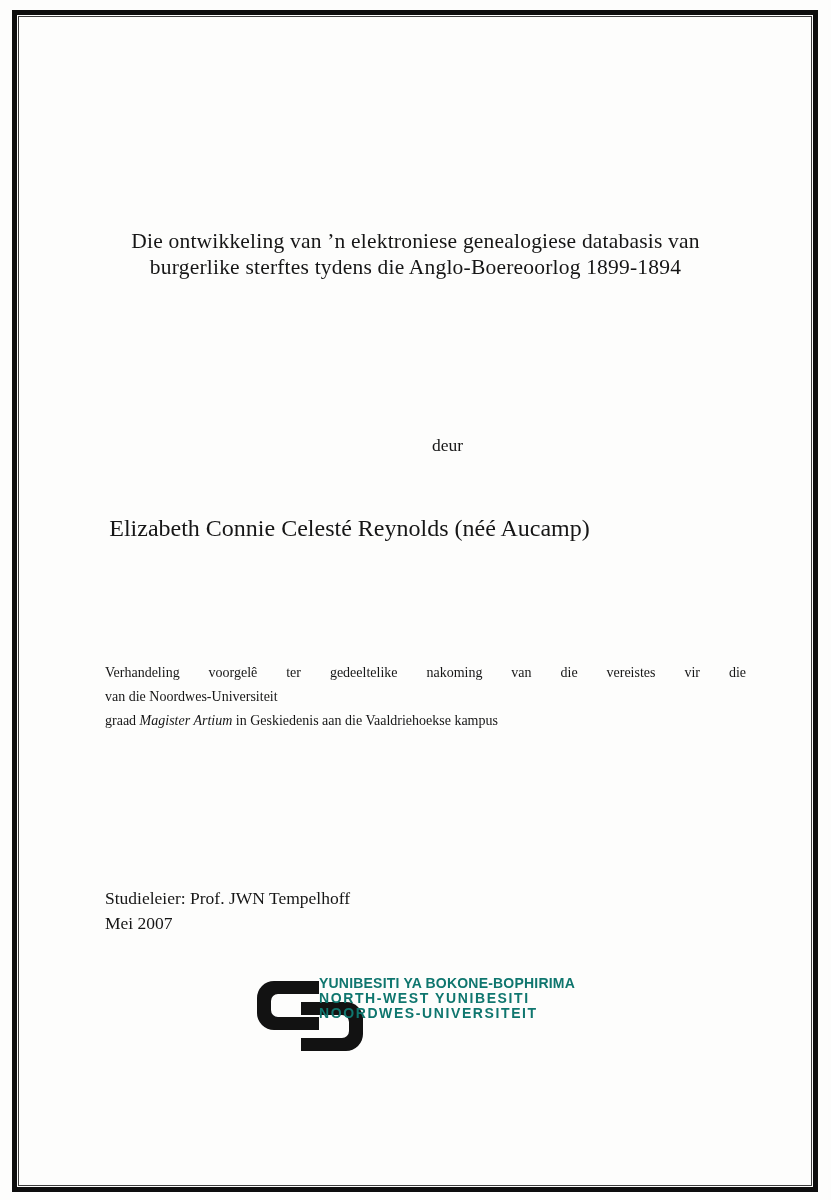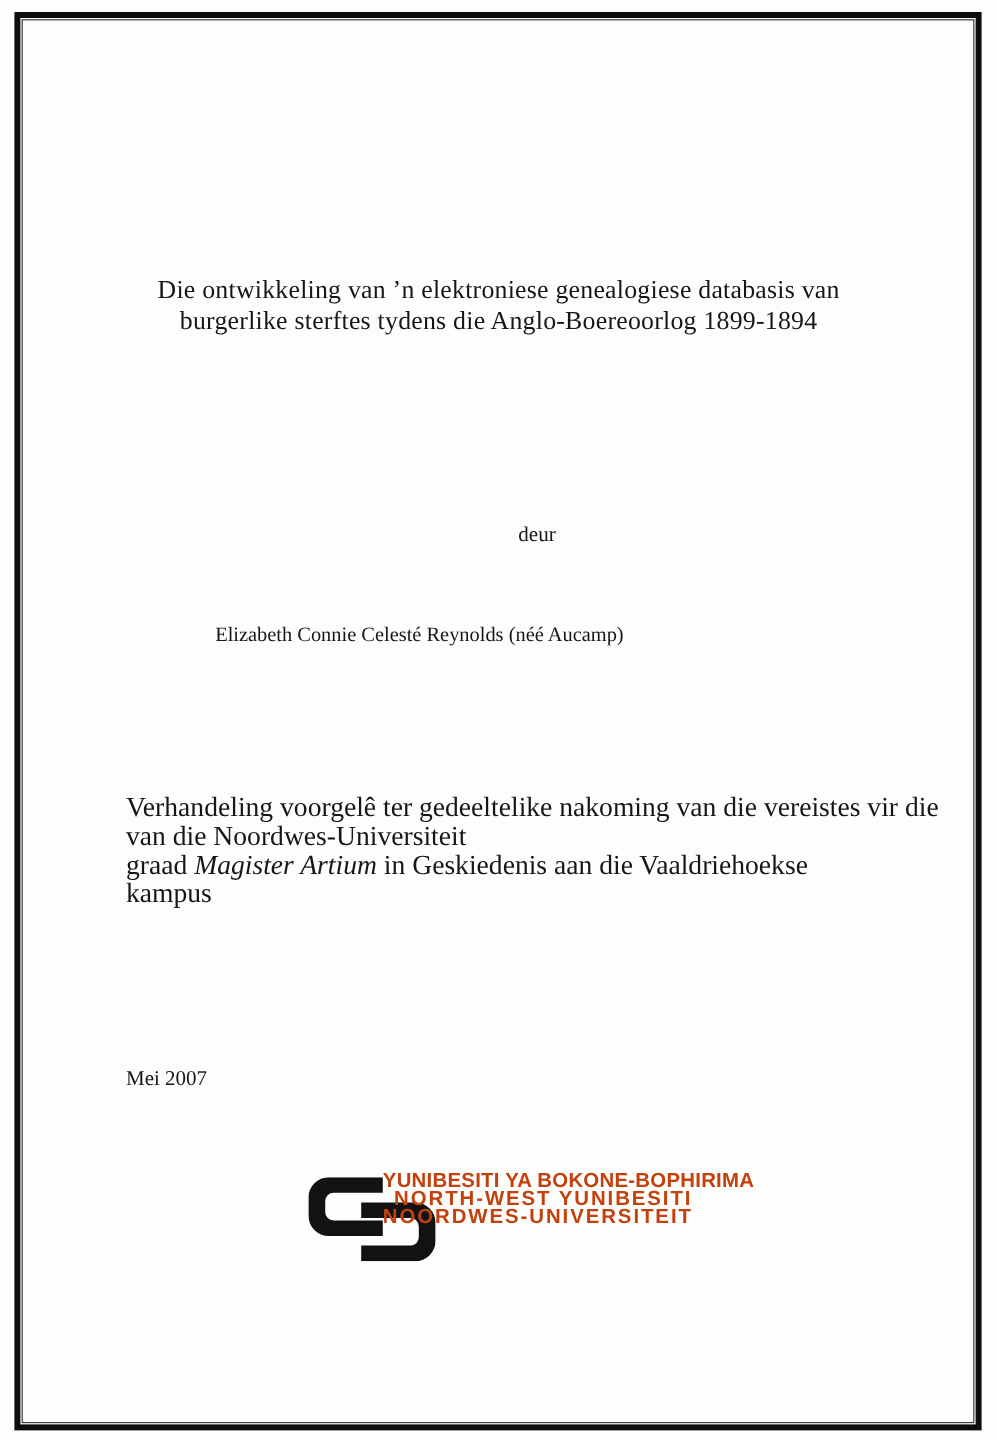--- a/index.html
+++ b/index.html
@@ -53,7 +53,7 @@
     left: 0;
     width: 699px;
     text-align: center;
-    font-size: 17px;
+    font-size: 24px;
     line-height: 23px;
     white-space: nowrap;
   }

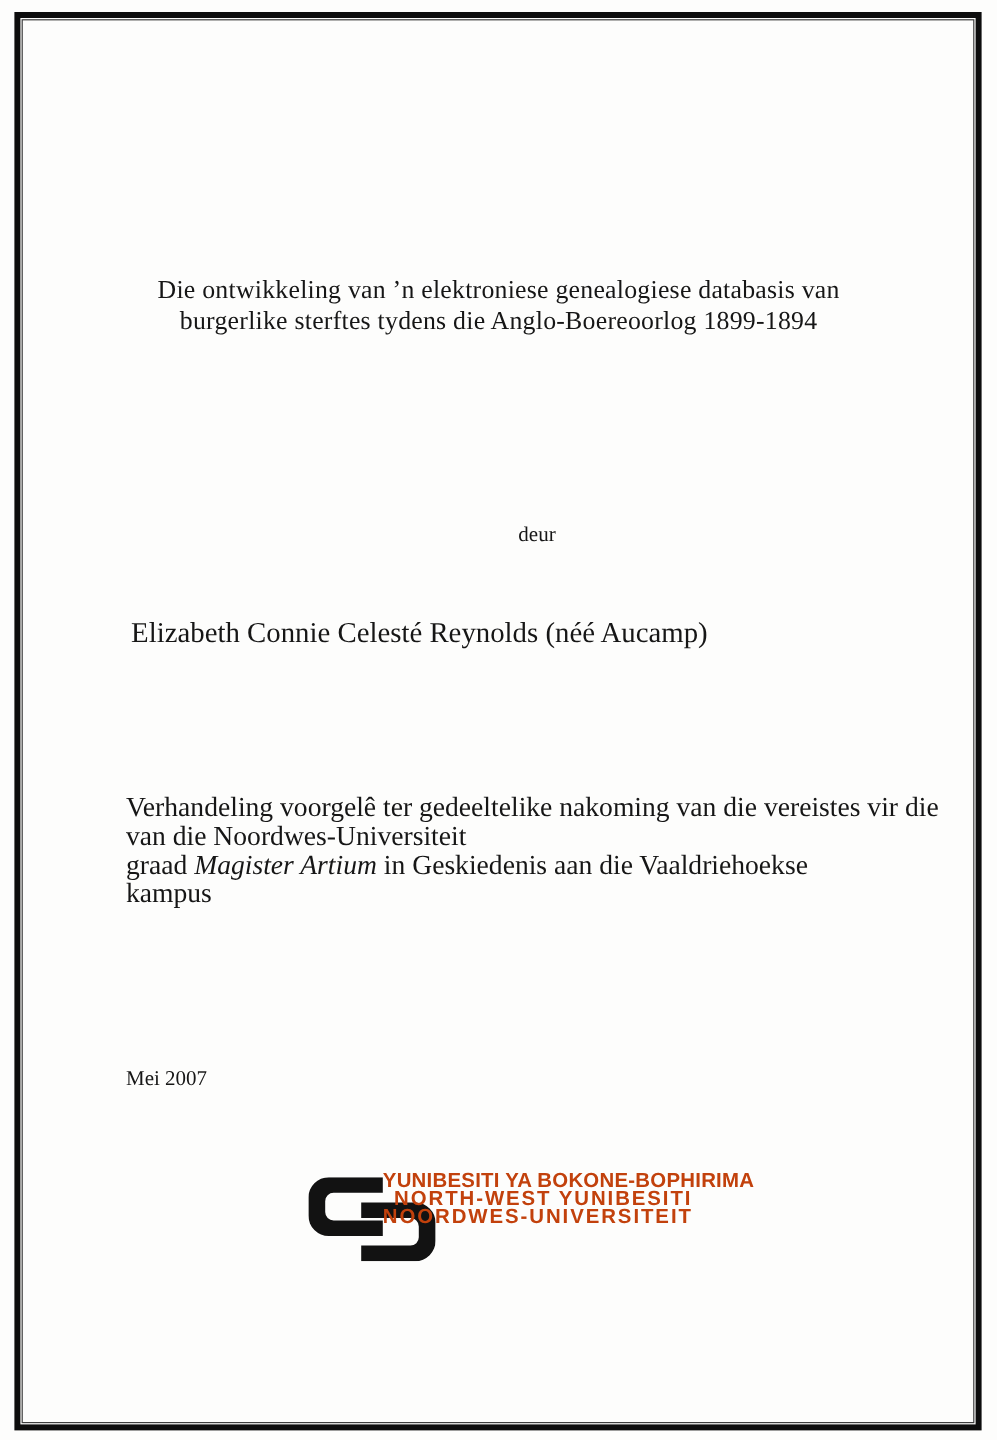--- a/index.html
+++ b/index.html
@@ -62,7 +62,7 @@
     top: 661px;
     left: 105px;
     width: 641px;
-    font-size: 23px;
+    font-size: 14px;
     line-height: 24px;
   }
   .sub-line.justify {

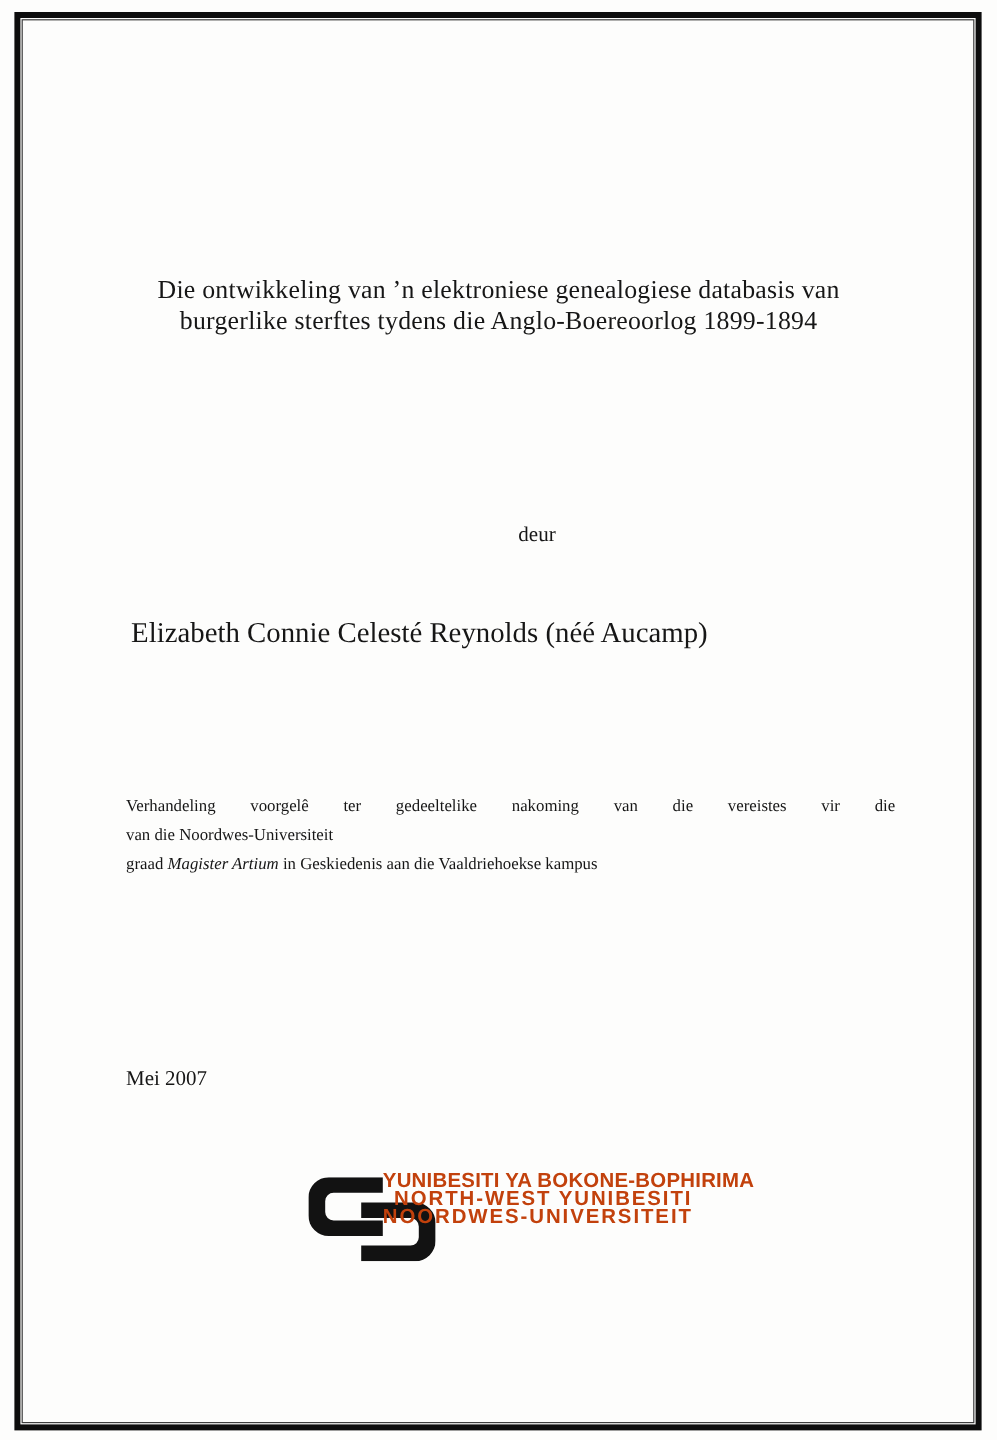--- a/index.html
+++ b/index.html
@@ -132,6 +132,7 @@
   </div>
 
   <div class="supervisor">
+    <div>Studieleier: Prof. JWN Tempelhoff</div>
     <div>Mei 2007</div>
   </div>
 

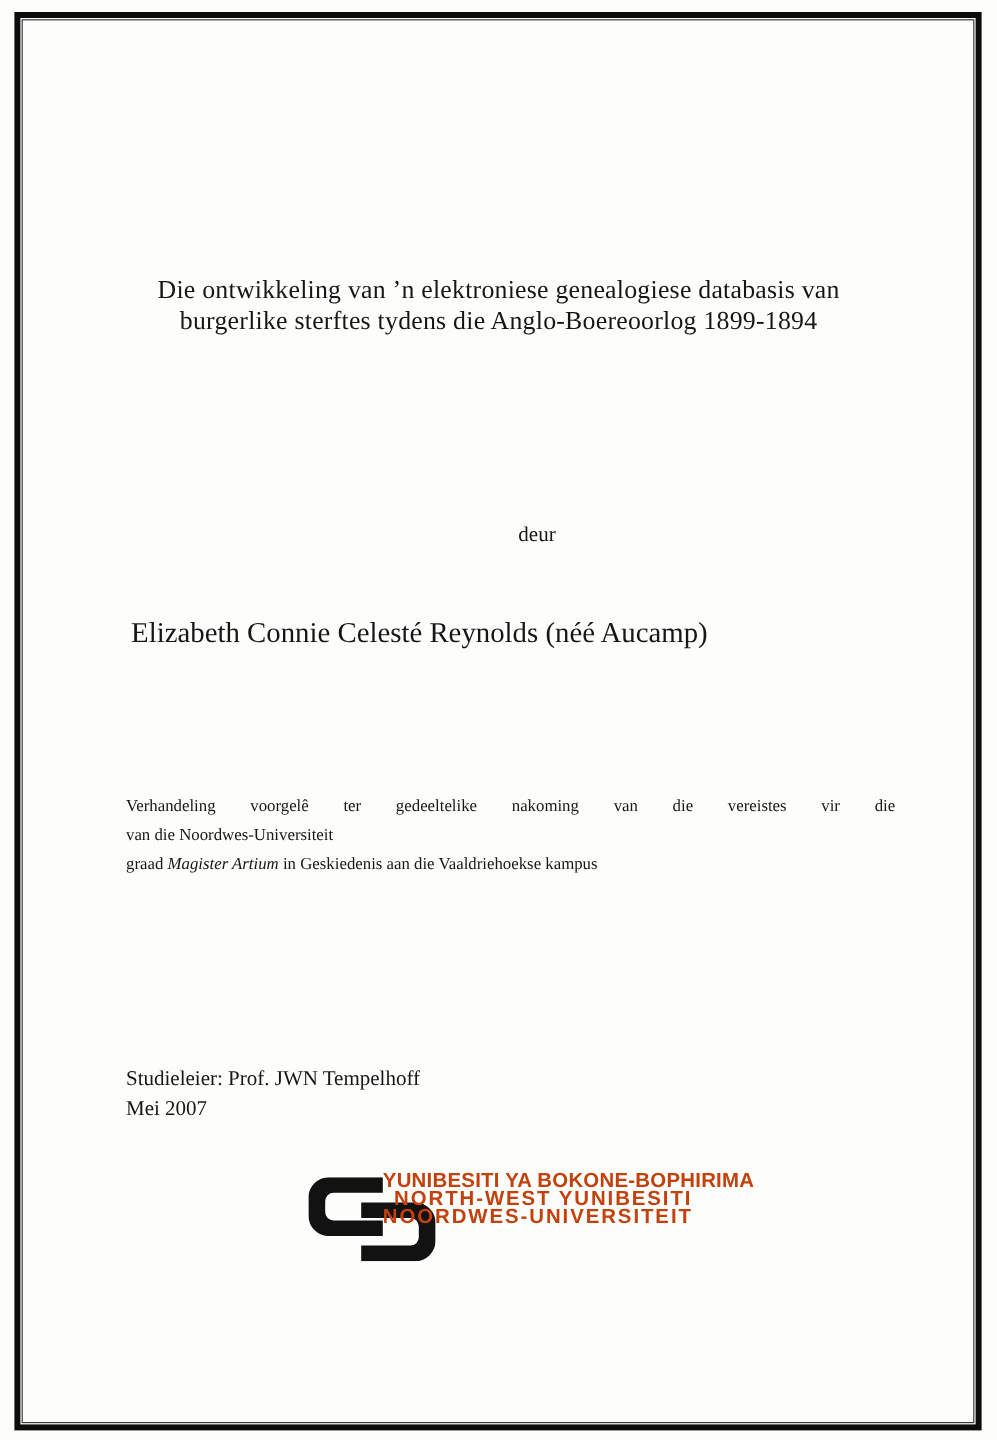--- a/index.html
+++ b/index.html
@@ -98,13 +98,13 @@
     top: 3px;
     left: 62px;
     width: 258px;
-    text-align: right;
+    text-align: left;
     font-family: "Liberation Sans", sans-serif;
     font-weight: bold;
-    font-size: 17px;
+    font-size: 14px;
     line-height: 15px;
     letter-spacing: 0.2px;
-    color: #c2410c;
+    color: #0f766e;
     white-space: nowrap;
   }
   .logo-text .spaced { letter-spacing: 1.6px; }

